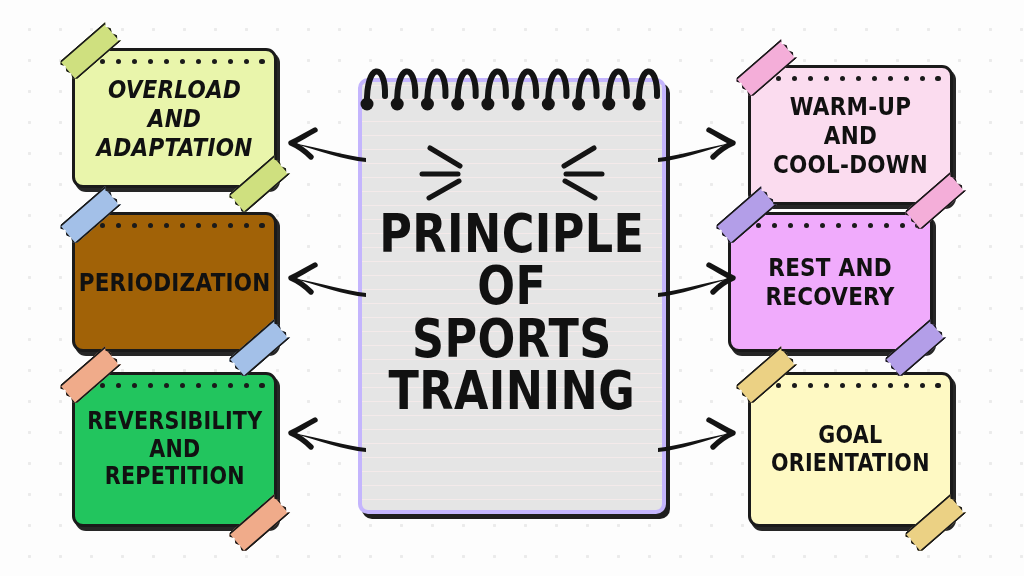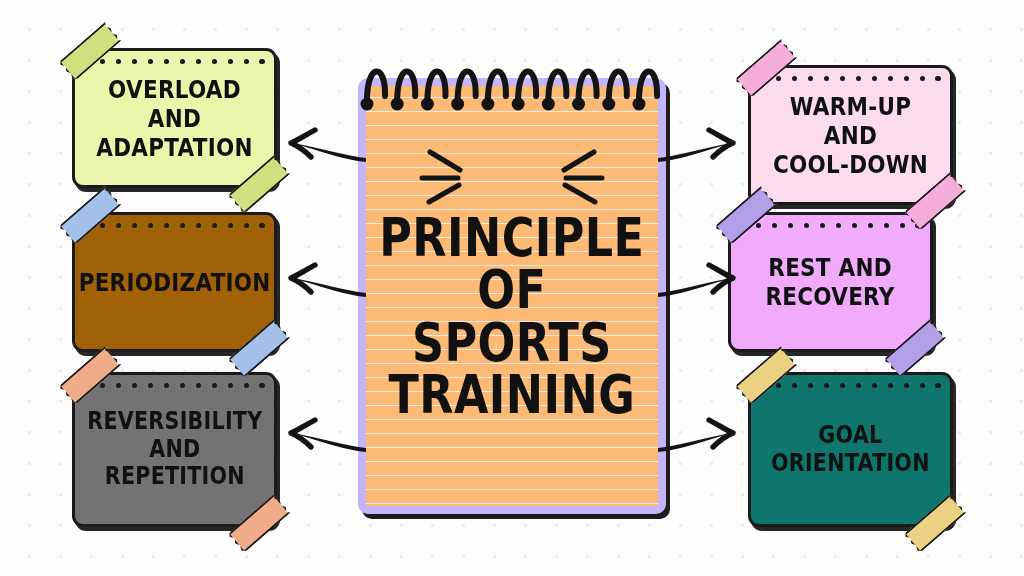--- a/index.html
+++ b/index.html
@@ -162,7 +162,7 @@
 <div id="stage">
 
   <div id="cards-layer">
-      <div class="card" style="left: 72px; top: 48px; width: 205px; height: 140px; background: rgb(233, 245, 171);">
+      <div class="card" style="left: 72px; top: 48px; width: 205px; height: 140px; background: rgb(233, 245, 171); font-style: italic;">
         <div class="perf">
           <i></i>
           <i></i>

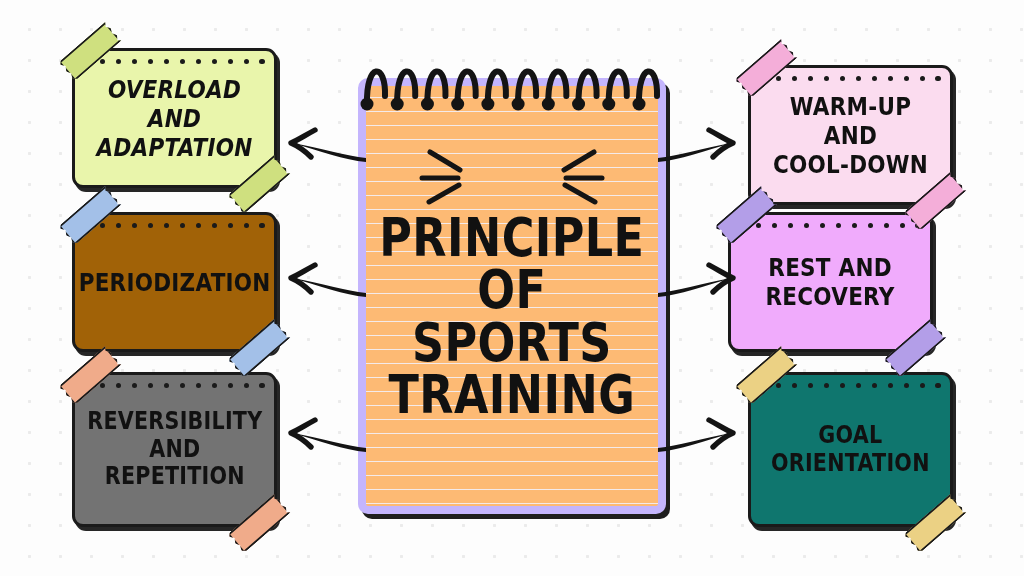--- a/index.html
+++ b/index.html
@@ -94,8 +94,8 @@
     top: 78px;
     width: 308px;
     height: 436px;
-    background: #fdba74;
-    border: 8px solid #c4b5fd;
+    background: #e5e5e5;
+    border: 4px solid #c4b5fd;
     border-radius: 10px;
     box-shadow: 4px 5px 0 rgba(18,18,18,0.95);
     overflow: hidden;

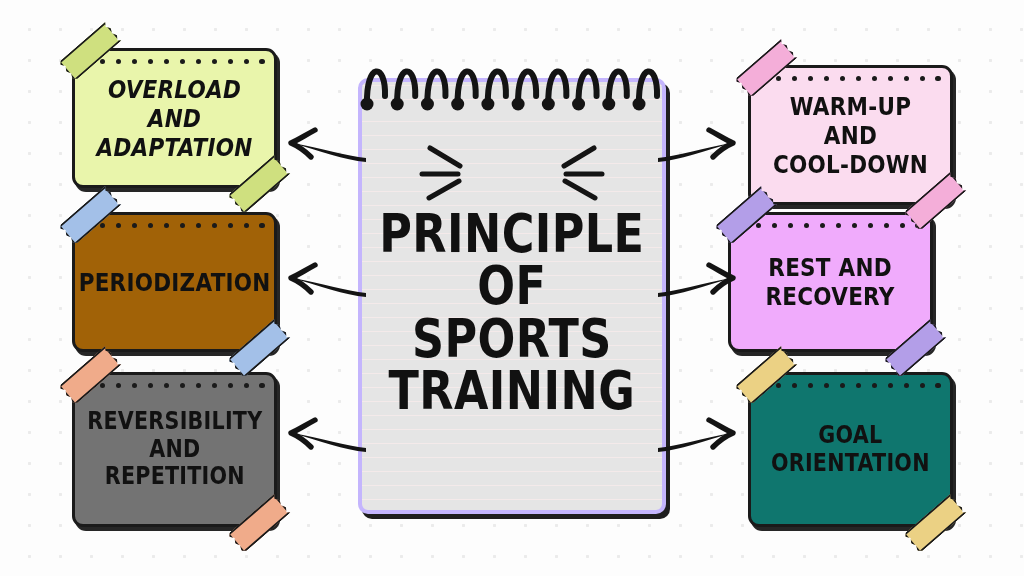--- a/index.html
+++ b/index.html
@@ -201,7 +201,7 @@
         <div class="tape tl" style="background: rgb(163, 192, 232);"></div>
         <div class="tape br" style="background: rgb(163, 192, 232);"></div>
       </div>
-      <div class="card" style="left: 72px; top: 372px; width: 205px; height: 155px; background: #737373;">
+      <div class="card" style="left: 72px; top: 372px; width: 205px; height: 155px; background: #22c55e;">
         <div class="perf">
           <i></i>
           <i></i>

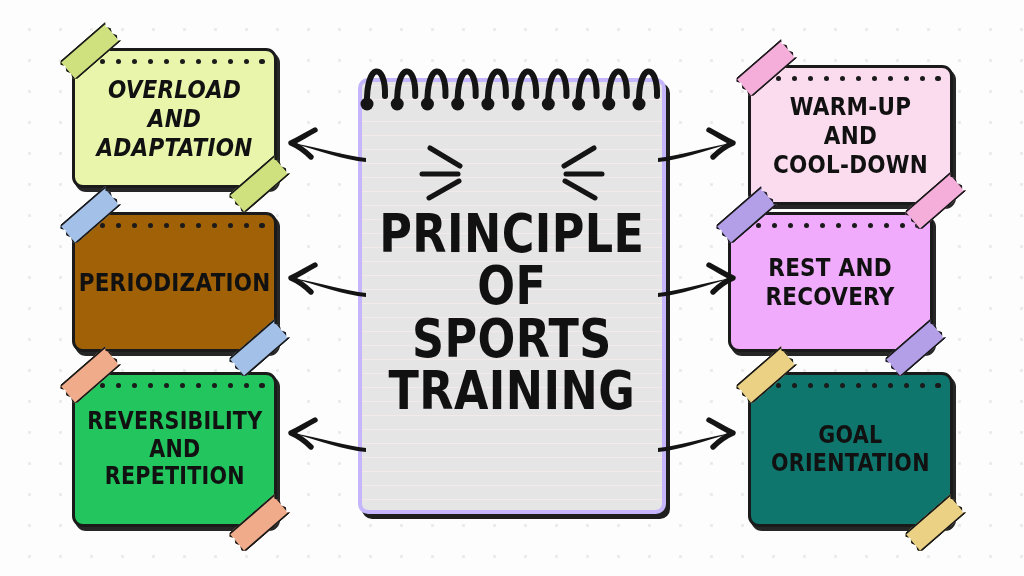--- a/index.html
+++ b/index.html
@@ -262,7 +262,7 @@
         <div class="tape tl" style="background: rgb(179, 158, 232);"></div>
         <div class="tape br" style="background: rgb(179, 158, 232);"></div>
       </div>
-      <div class="card" style="left: 748px; top: 372px; width: 205px; height: 155px; background: #0f766e;">
+      <div class="card" style="left: 748px; top: 372px; width: 205px; height: 155px; background: #fef9c3;">
         <div class="perf">
           <i></i>
           <i></i>

